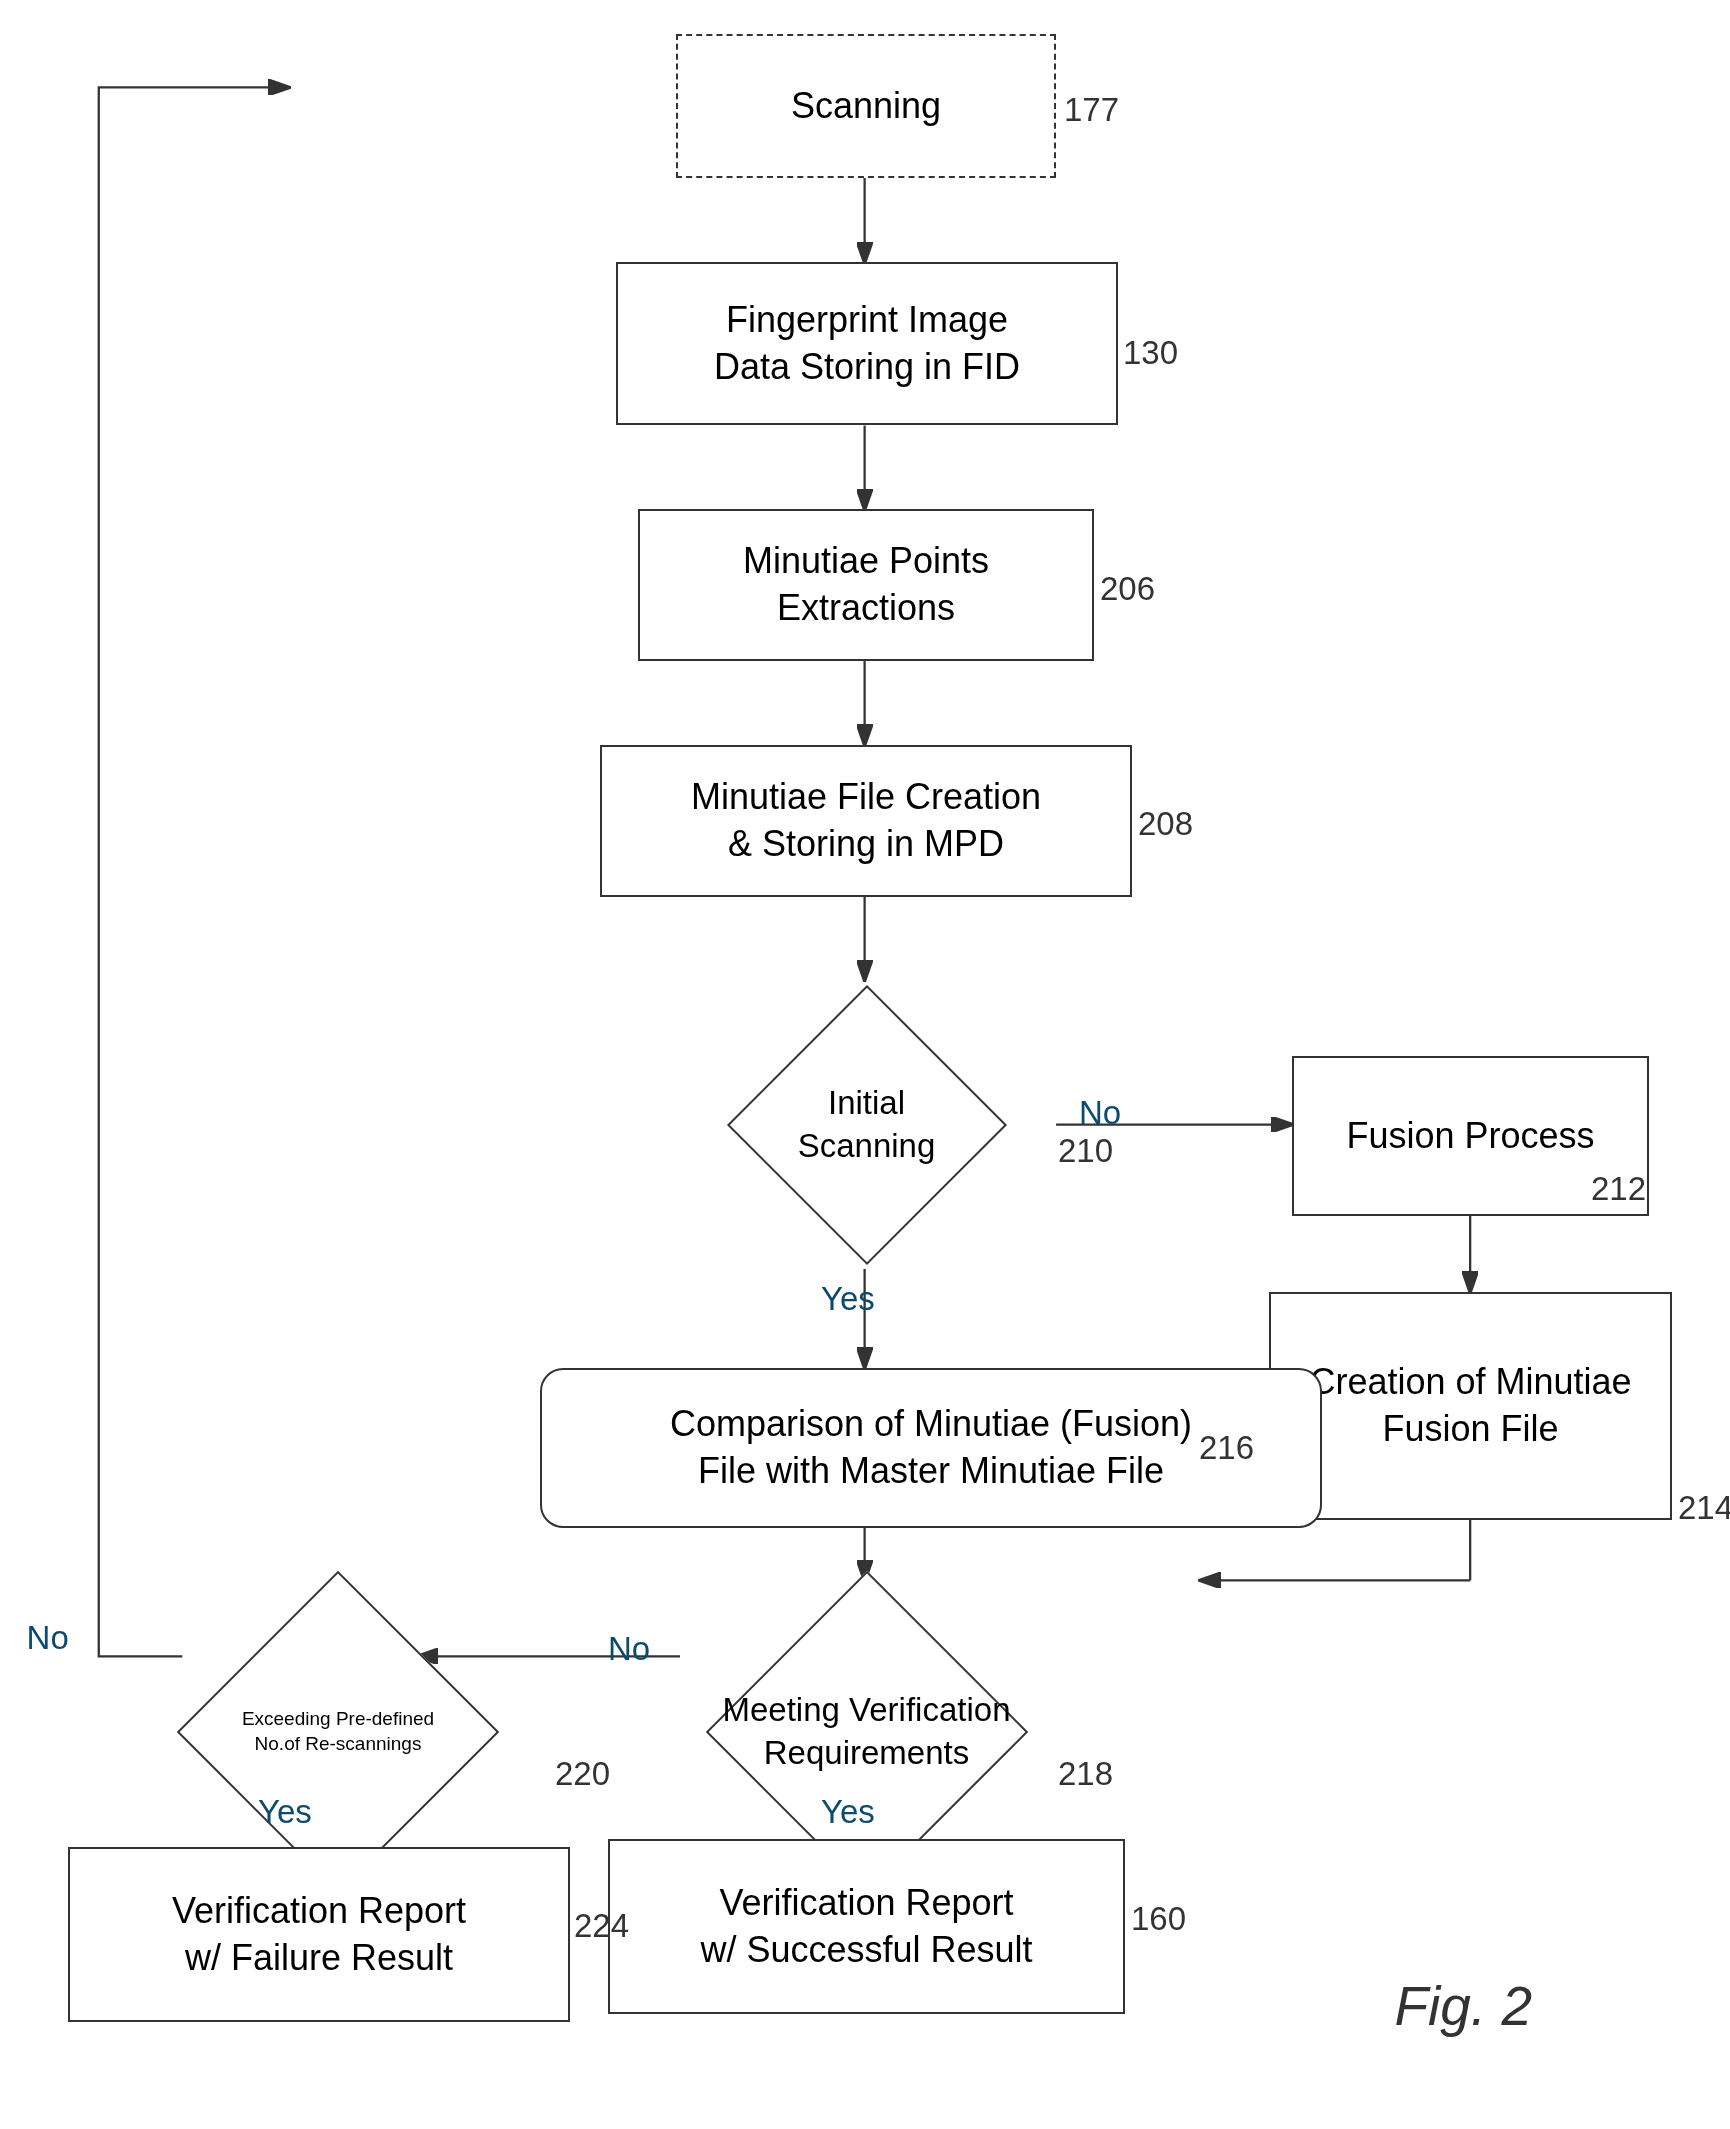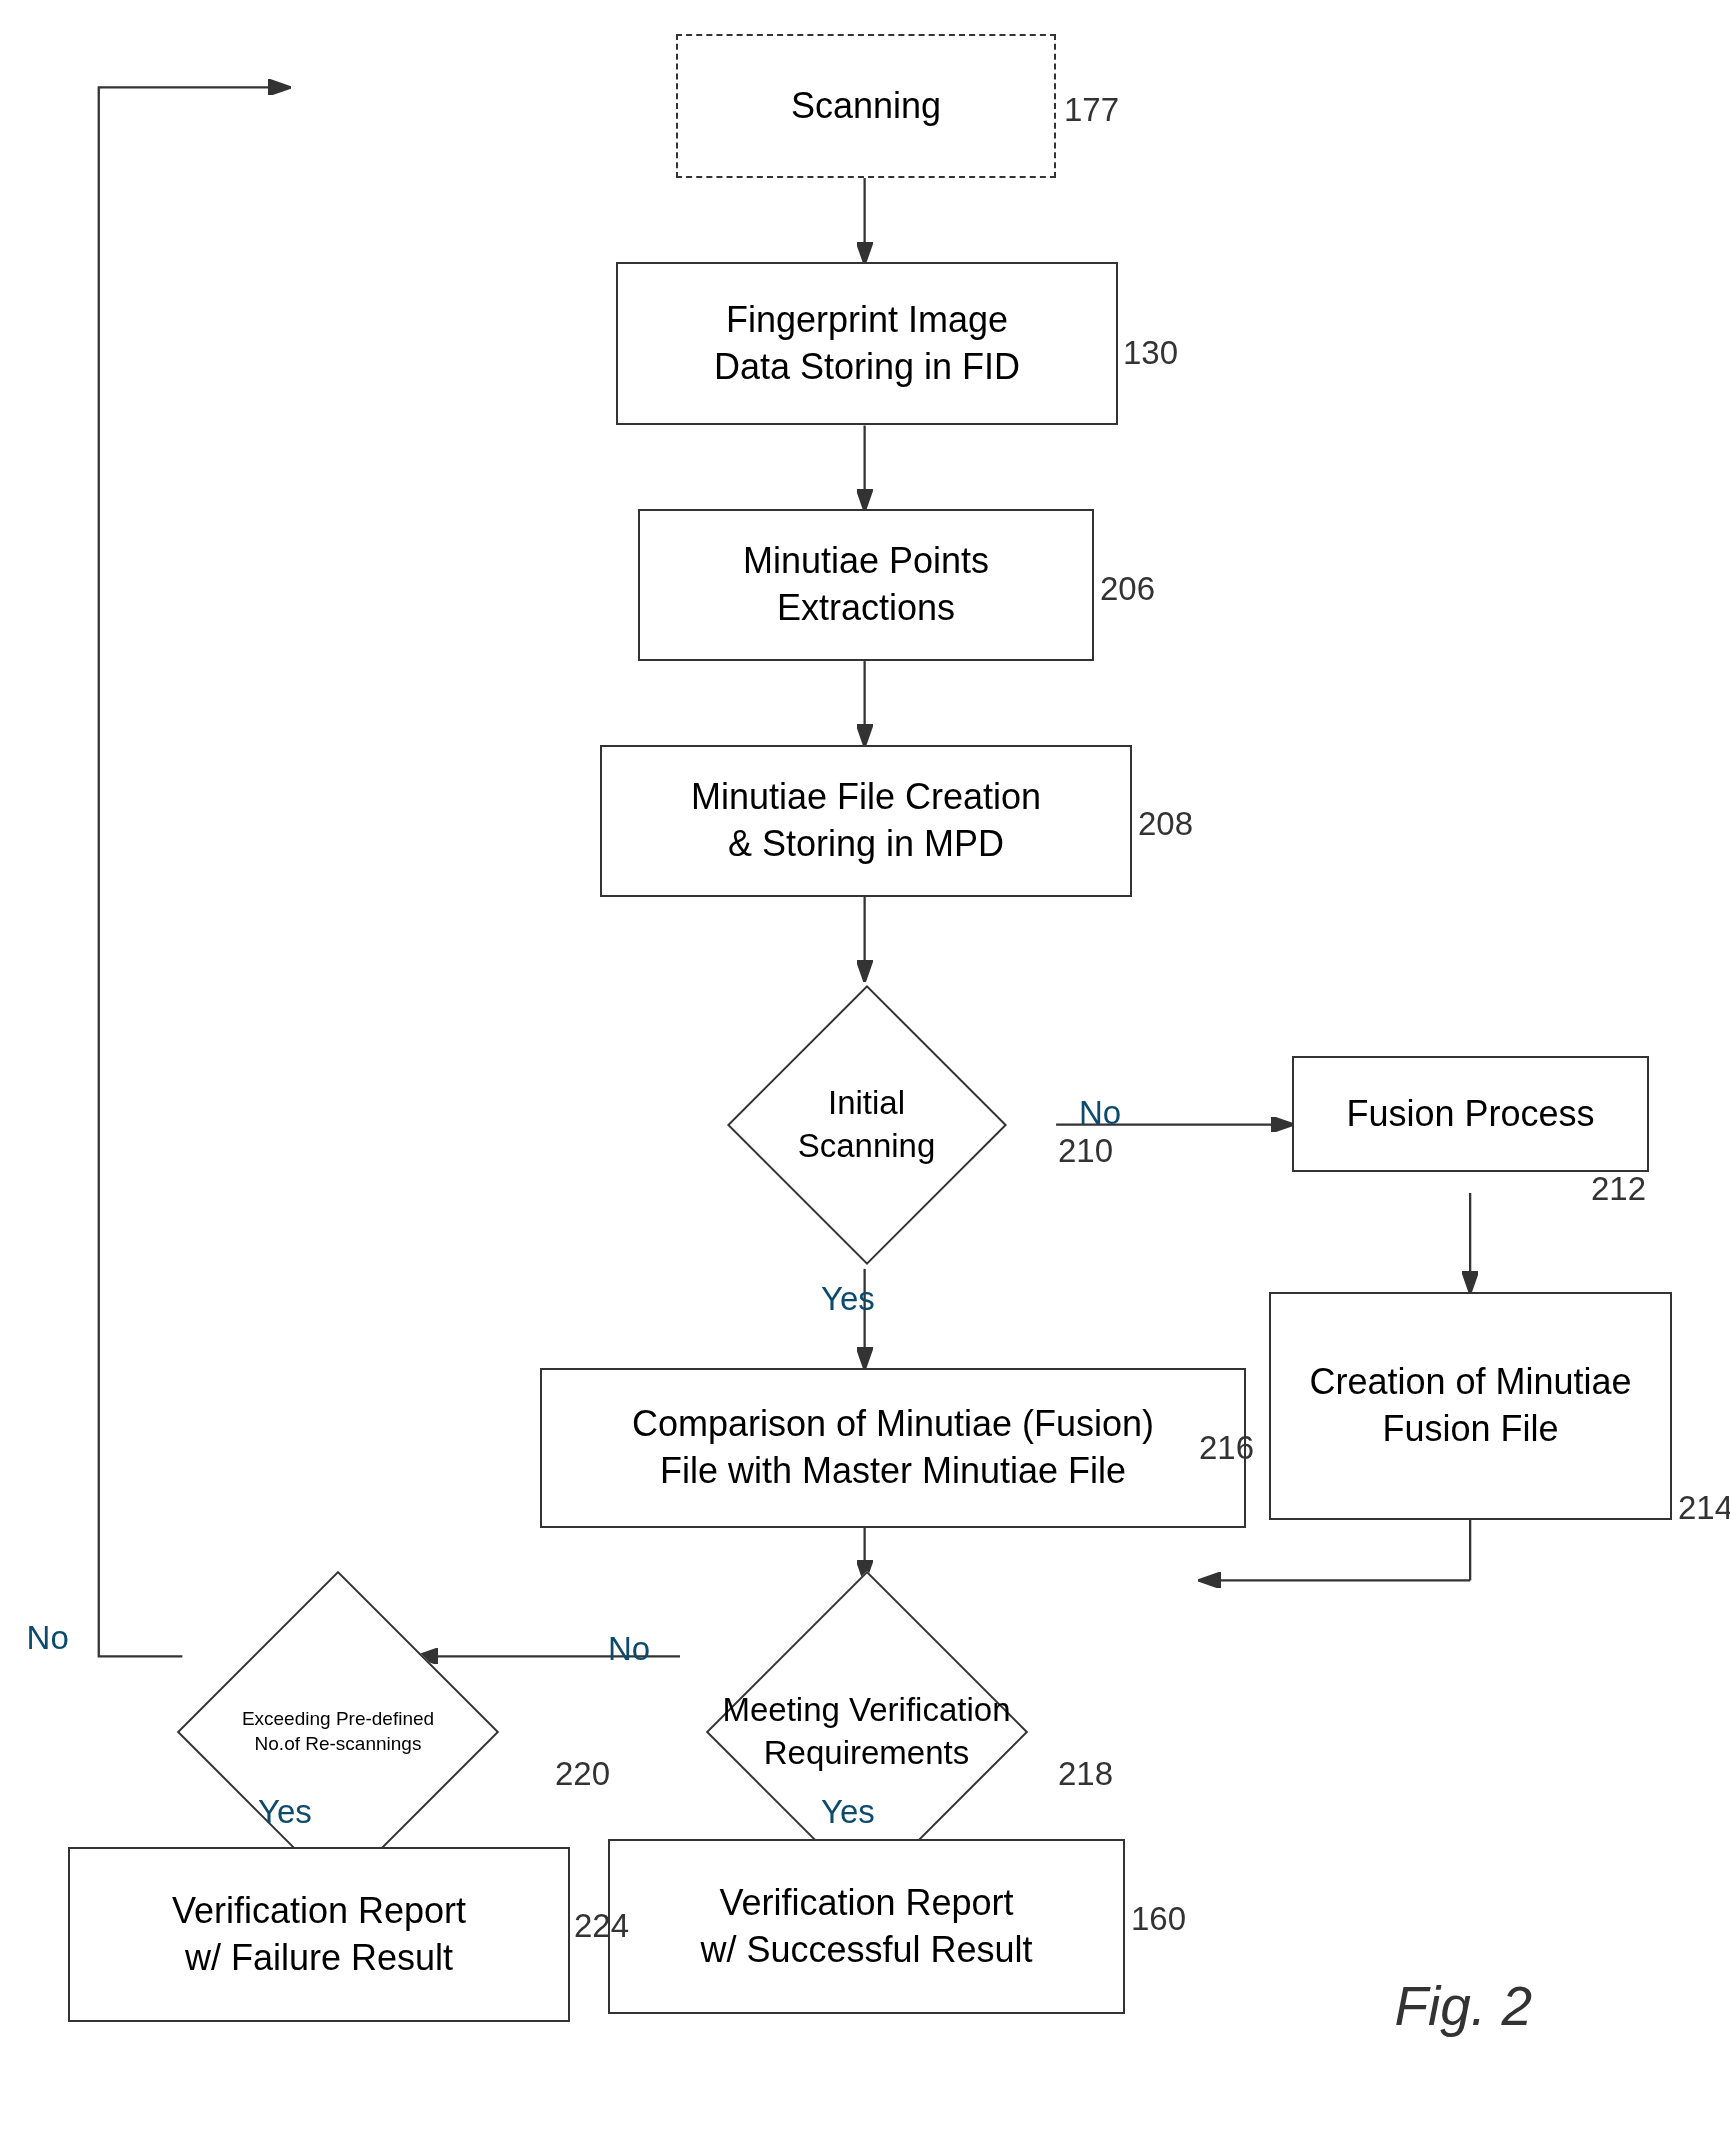--- a/index.html
+++ b/index.html
@@ -160,7 +160,7 @@
   </div>
   <span class="ref-num" style="left:1058px; top:1132px;">210</span>
 
-  <div class="box" style="left:1292px; top:1056px; width:357px; height:116px;">
+  <div class="box" style="left:1292px; top:1056px; width:357px; height:160px;">
     <span>Fusion Process</span>
   </div>
   <span class="ref-num" style="left:1591px; top:1170px;">212</span>

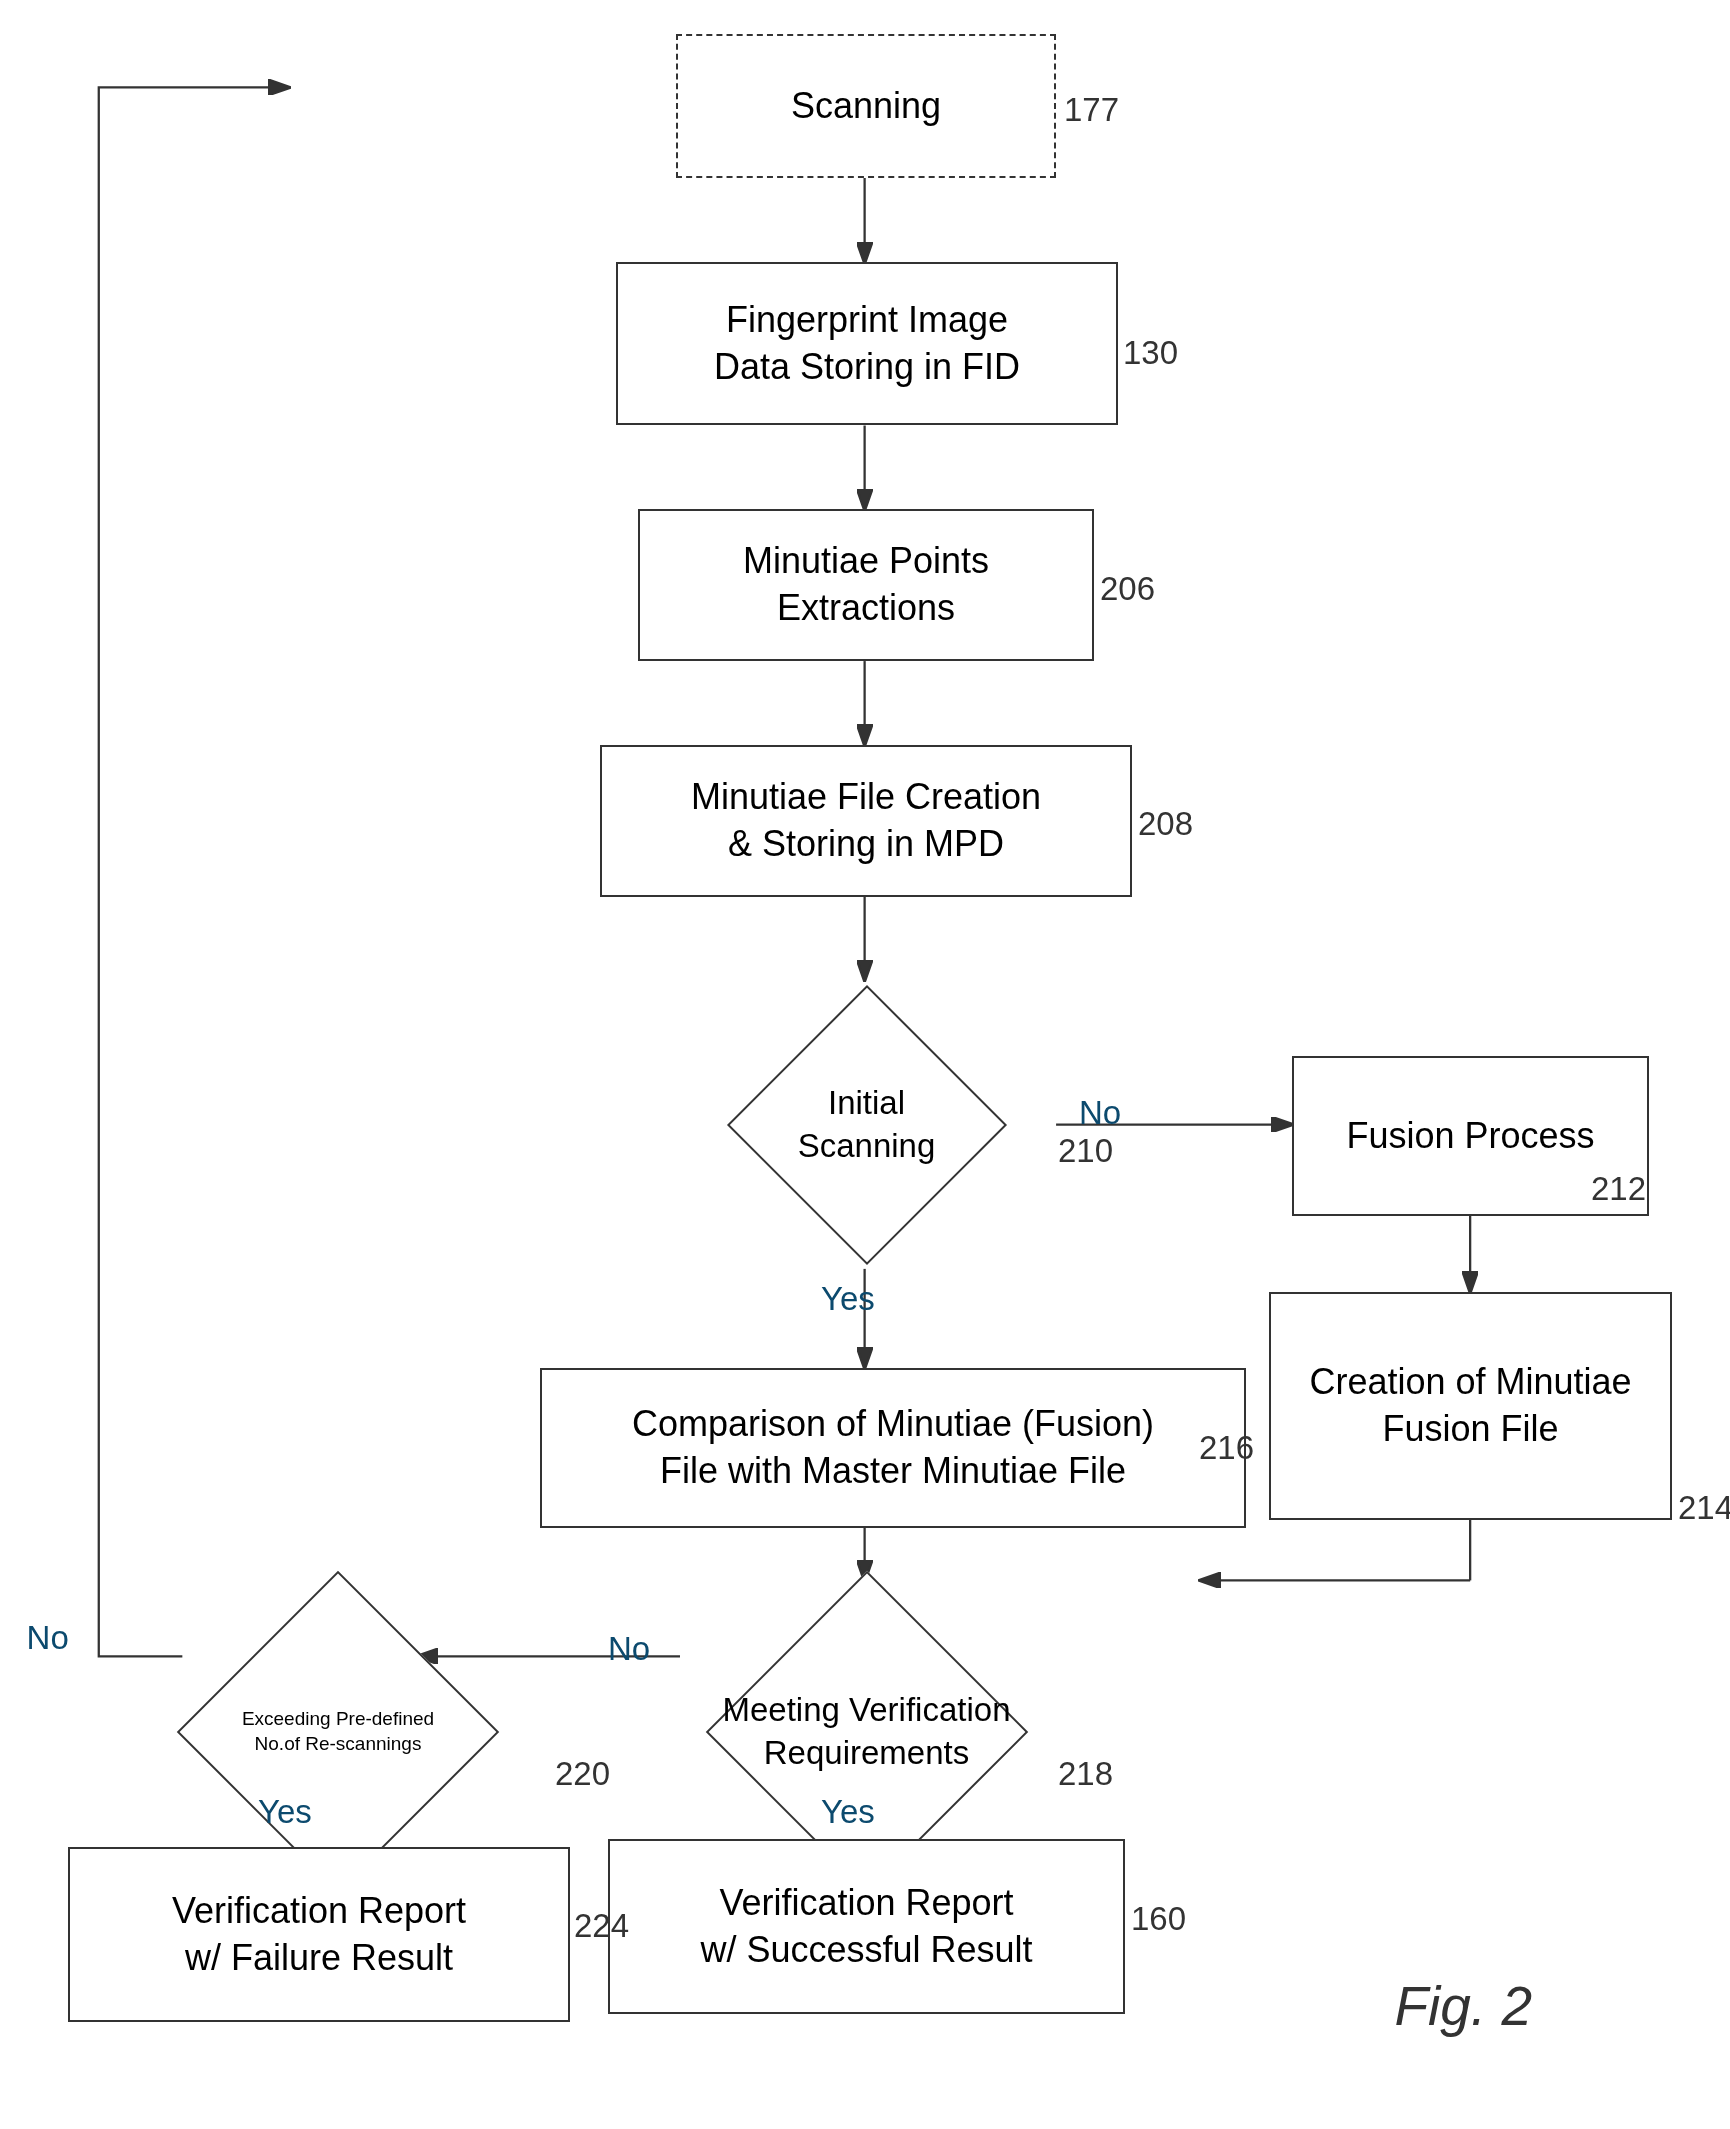--- a/index.html
+++ b/index.html
@@ -171,7 +171,7 @@
   </div>
   <span class="ref-num" style="left:1678px; top:1489px;">214</span>
 
-  <div class="box" style="left:540px; top:1368px; width:706px; height:160px;">
+  <div class="box" style="left:540px; top:1368px; width:782px; height:160px;border-radius:23px;">
     <span style="white-space:pre-line;">Comparison of Minutiae (Fusion)
 File with Master Minutiae File</span>
   </div>

